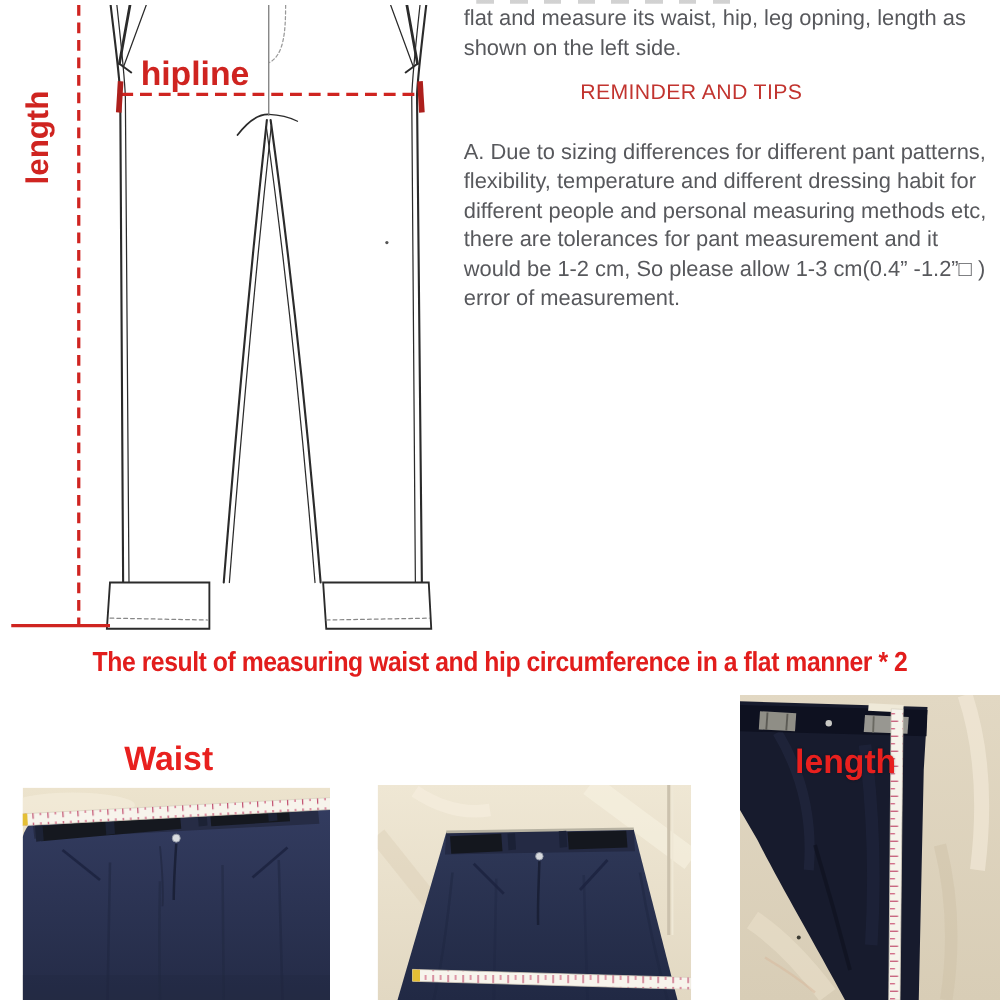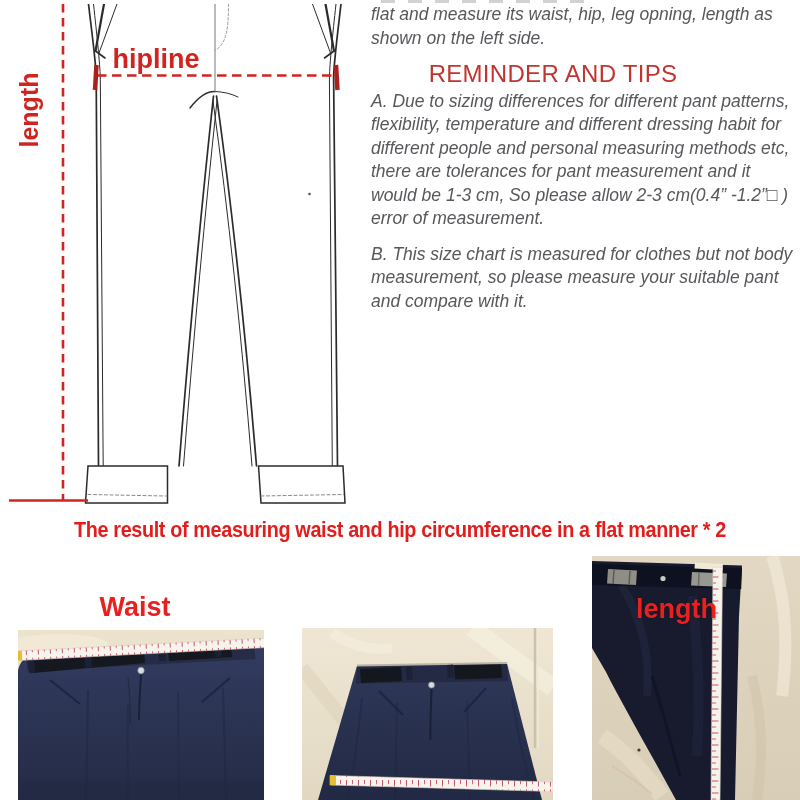--- a/index.html
+++ b/index.html
@@ -10,7 +10,7 @@
   
   .copy{position:absolute;left:371px;top:0;width:426px;color:#57585c;
         font-size:17.5px;line-height:23.5px;}
-  .copy p{margin:0 0 12px 0;font-style:italic;}
+  .copy p{margin:0 0 12px 0;}
   .copy p.first{margin-top:3px;}
   .remnant{position:absolute;left:10px;top:0;width:210px;height:3px;
            background:repeating-linear-gradient(90deg,#b9b9b9 0 14px,transparent 14px 27px);

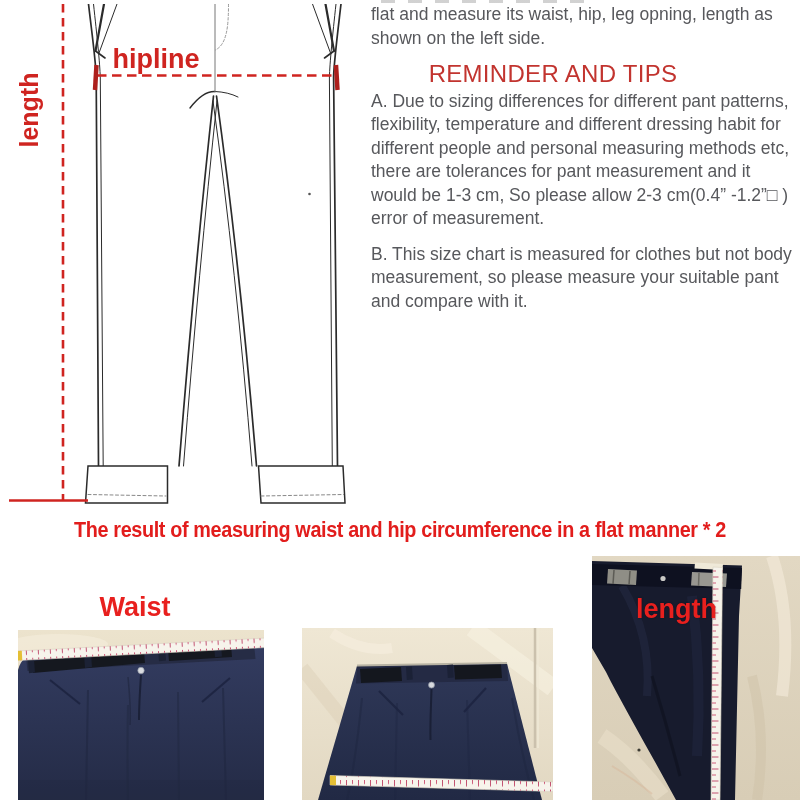--- a/index.html
+++ b/index.html
@@ -15,8 +15,8 @@
   .remnant{position:absolute;left:10px;top:0;width:210px;height:3px;
            background:repeating-linear-gradient(90deg,#b9b9b9 0 14px,transparent 14px 27px);
            opacity:.65;}
-  .reminder{margin:2px 0 4px 0;text-align:center;padding-right:62px;
-            font-size:24px;font-weight:400;color:#c2342f;letter-spacing:.3px;}
+  .reminder{margin:2px 0 24px 0;text-align:center;padding-right:62px;
+            font-size:17px;font-weight:400;color:#c2342f;letter-spacing:.3px;}
   
   .result-title{position:absolute;left:0;top:517px;width:800px;text-align:center;
                 color:#e21d1c;font-size:22px;font-weight:700;letter-spacing:-.4px;

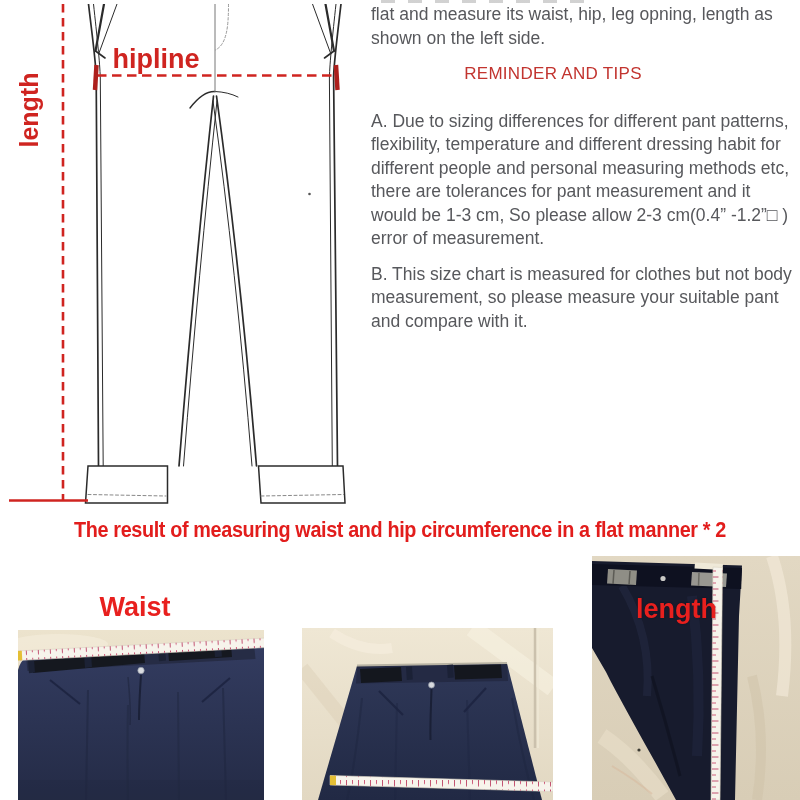--- a/index.html
+++ b/index.html
@@ -91,7 +91,7 @@
     <div class="remnant"></div>
     <p class="first">flat and measure its waist, hip, leg opning, length as shown on the left side.</p>
     <div class="reminder">REMINDER AND TIPS</div>
-    <p>A. Due to sizing differences for different pant patterns, flexibility, temperature and different dressing habit for different people and personal measuring methods etc, there are tolerances for pant measurement and it would be 1-3 cm, So please allow 2-3 cm(0.4” -1.2”□ ) error of measurement.</p>
+    <p>A. Due to sizing differences for different pant patterns, flexibility, temperature and different dressing habit for different people and personal measuring methods etc, there are tolerances for pant measurement and it would be 1-2 cm, So please allow 1-3 cm(0.4” -1.2”□ ) error of measurement.</p>
     <p>B. This size chart is measured for clothes but not body measurement, so please measure your suitable pant and compare with it.</p>
   </div>
 

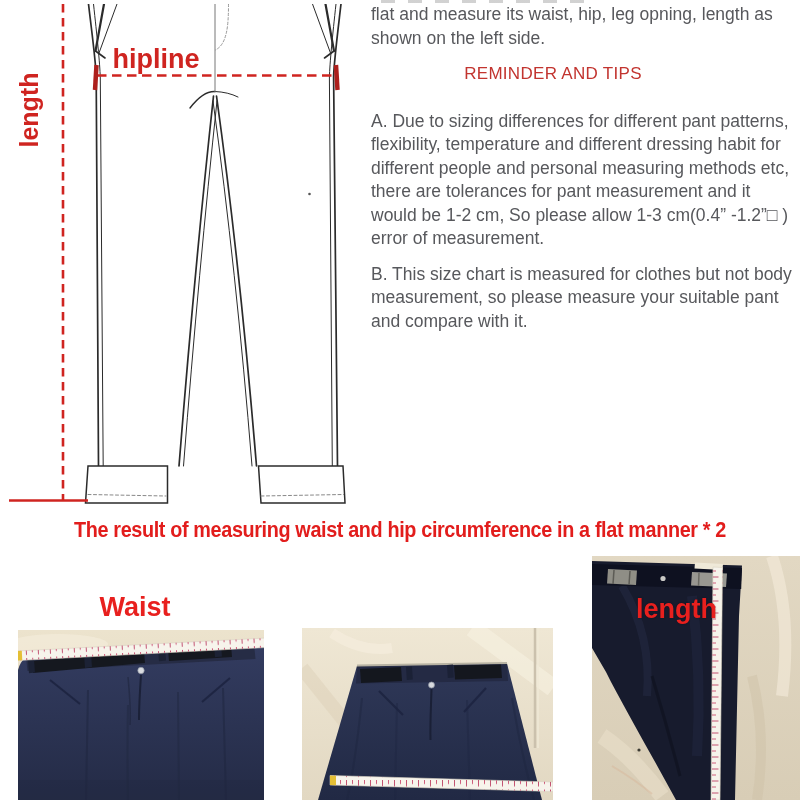--- a/index.html
+++ b/index.html
@@ -92,7 +92,6 @@
     <p class="first">flat and measure its waist, hip, leg opning, length as shown on the left side.</p>
     <div class="reminder">REMINDER AND TIPS</div>
     <p>A. Due to sizing differences for different pant patterns, flexibility, temperature and different dressing habit for different people and personal measuring methods etc, there are tolerances for pant measurement and it would be 1-2 cm, So please allow 1-3 cm(0.4” -1.2”□ ) error of measurement.</p>
-    <p>B. This size chart is measured for clothes but not body measurement, so please measure your suitable pant and compare with it.</p>
   </div>
 
   <div class="result-title">The result of measuring waist and hip circumference in a flat manner * 2</div>

